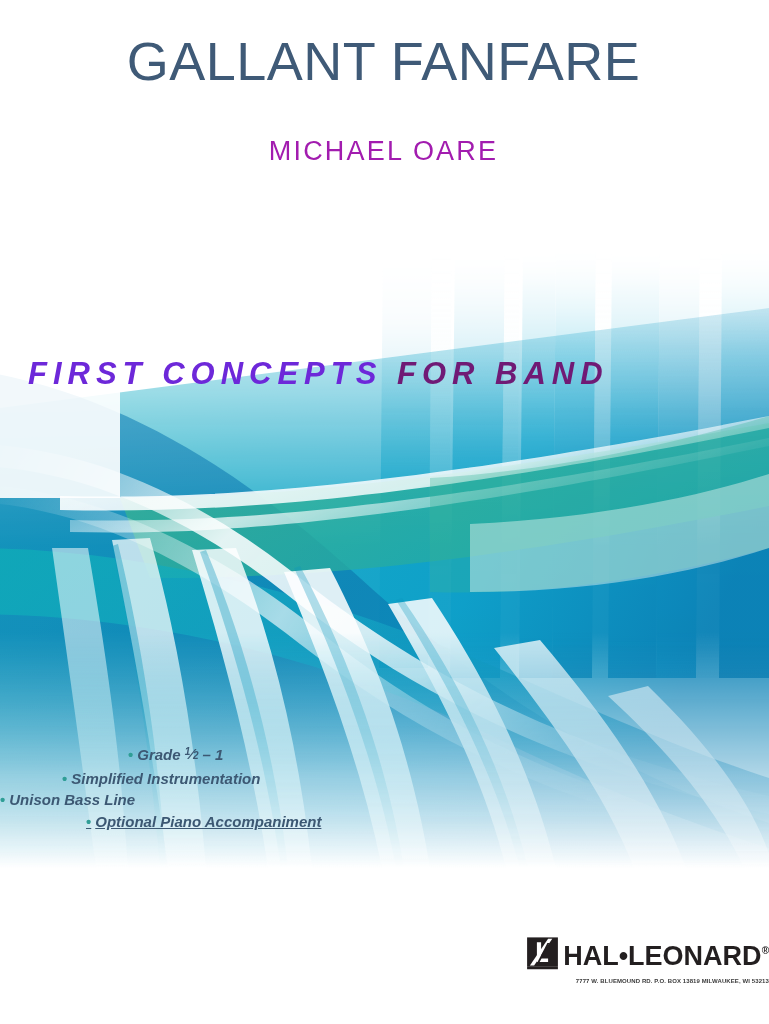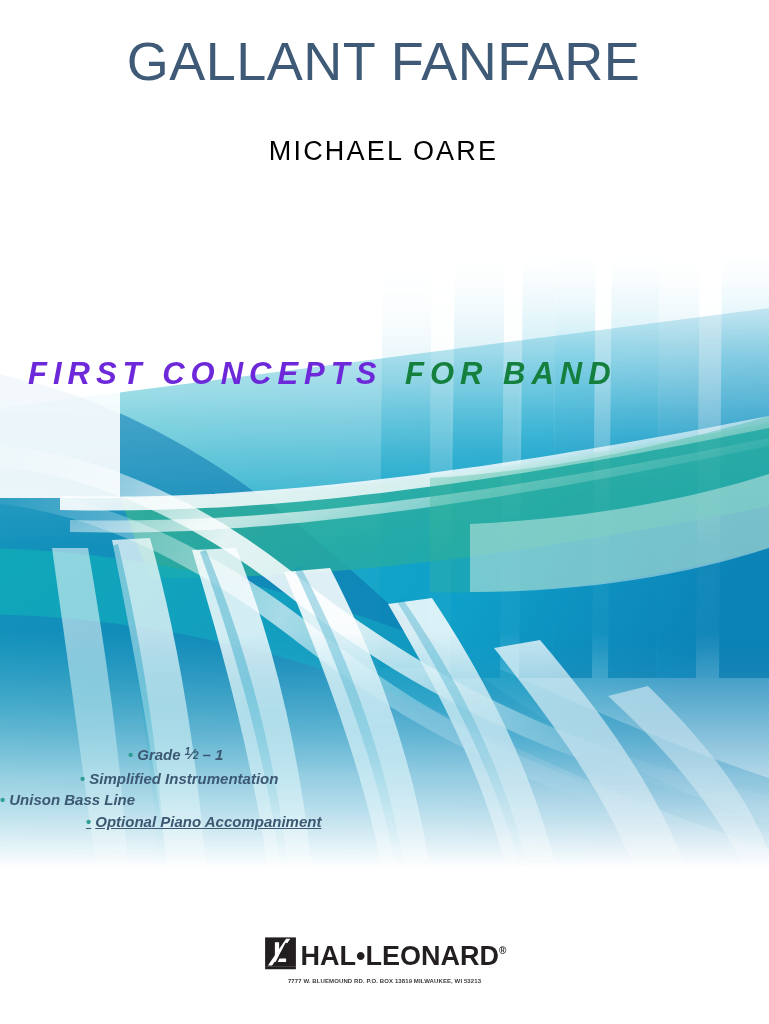--- a/index.html
+++ b/index.html
@@ -45,7 +45,7 @@
     font-weight: 400;
     font-size: 27px;
     letter-spacing: 2.2px;
-    color: #000000;
+    color: #a21caf;
     white-space: nowrap;
   }
 

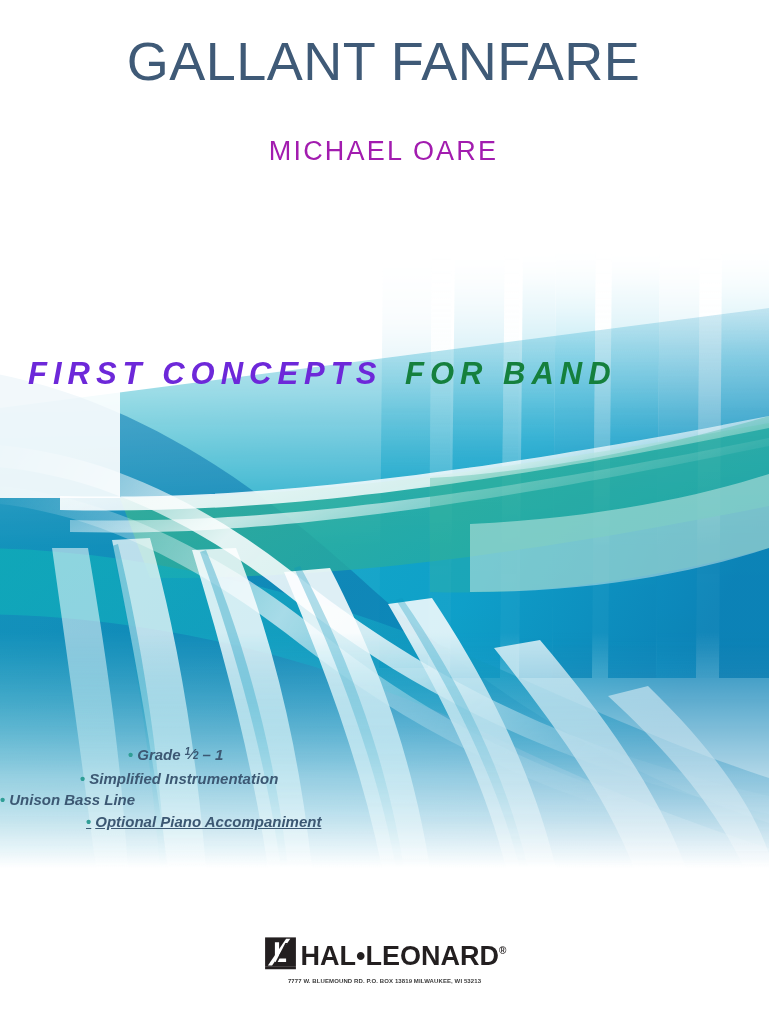--- a/index.html
+++ b/index.html
@@ -88,7 +88,7 @@
     line-height: 44px;
   }
   .series-primary { color: #6d28d9; }
-  .series-secondary { color: #15803d; margin-left: 8px; }
+  .series-secondary { color: #701a75; }
 
   
   .features {

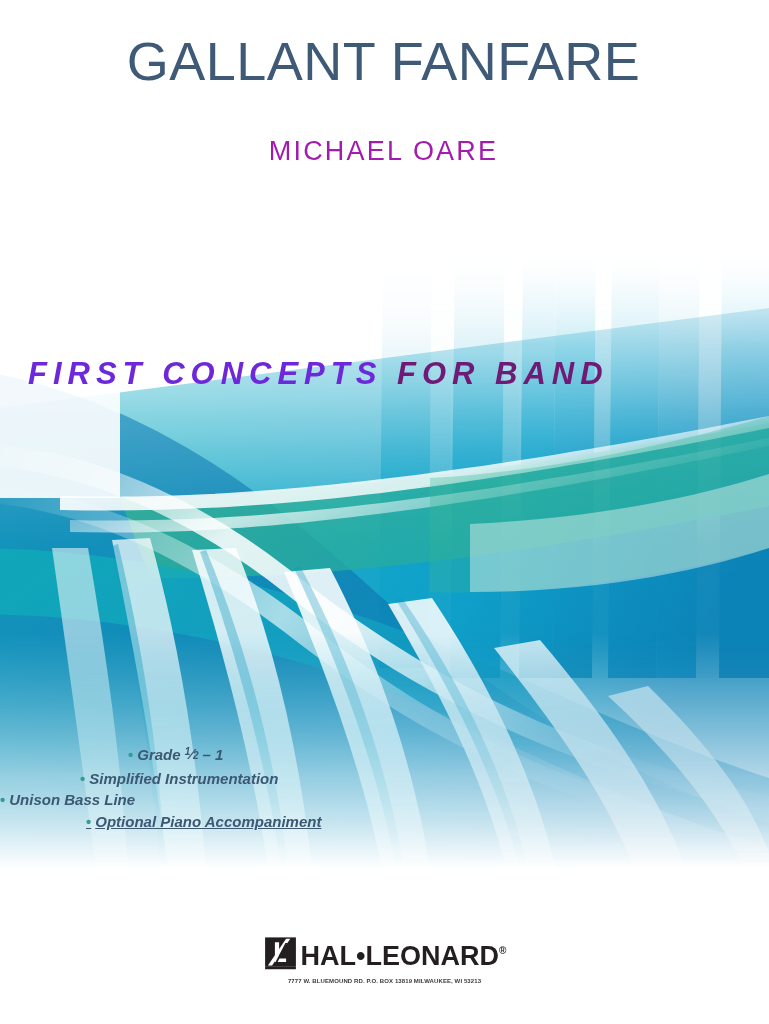--- a/index.html
+++ b/index.html
@@ -114,7 +114,7 @@
     padding-right: 4px;
   }
   .f0 { margin-left: 128px; }
-  .f1 { margin-left: 80px; }
+  .f1 { margin-left: 62px; }
   .f2 { }
   .f3 { margin-left: 86px; text-decoration: underline; }
   .frac {

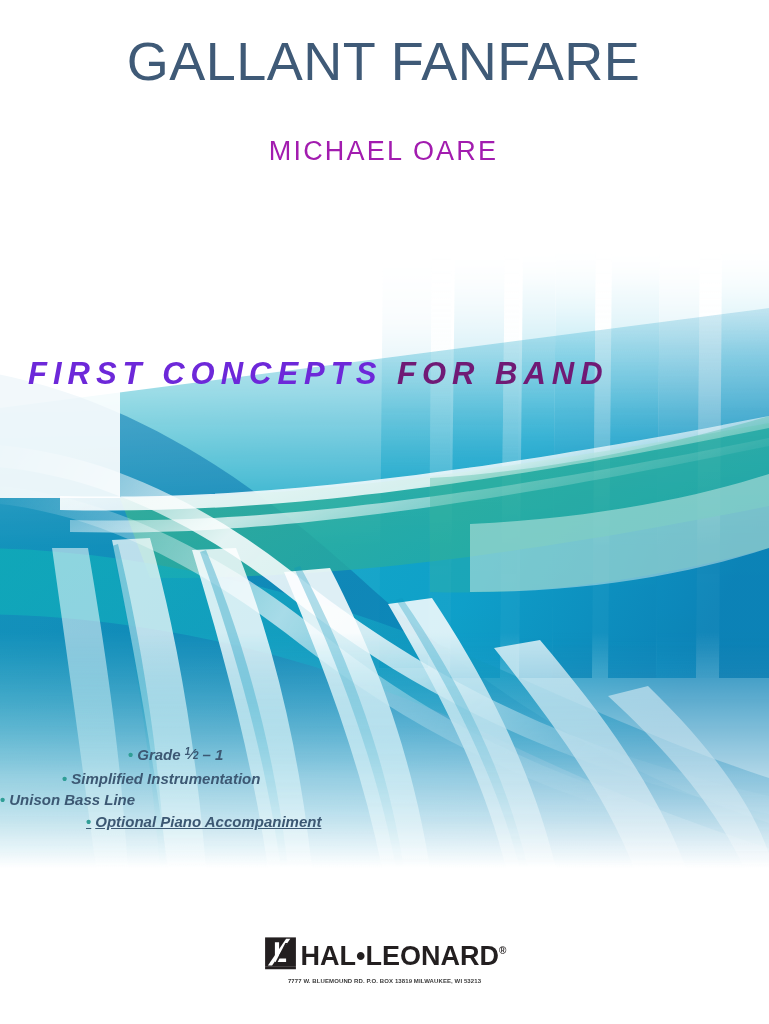--- a/index.html
+++ b/index.html
@@ -132,7 +132,7 @@
     left: 0;
     top: 936px;
     width: 769px;
-    text-align: center;
+    text-align: right;
     z-index: 40;
   }
   .pub-logo-row {

